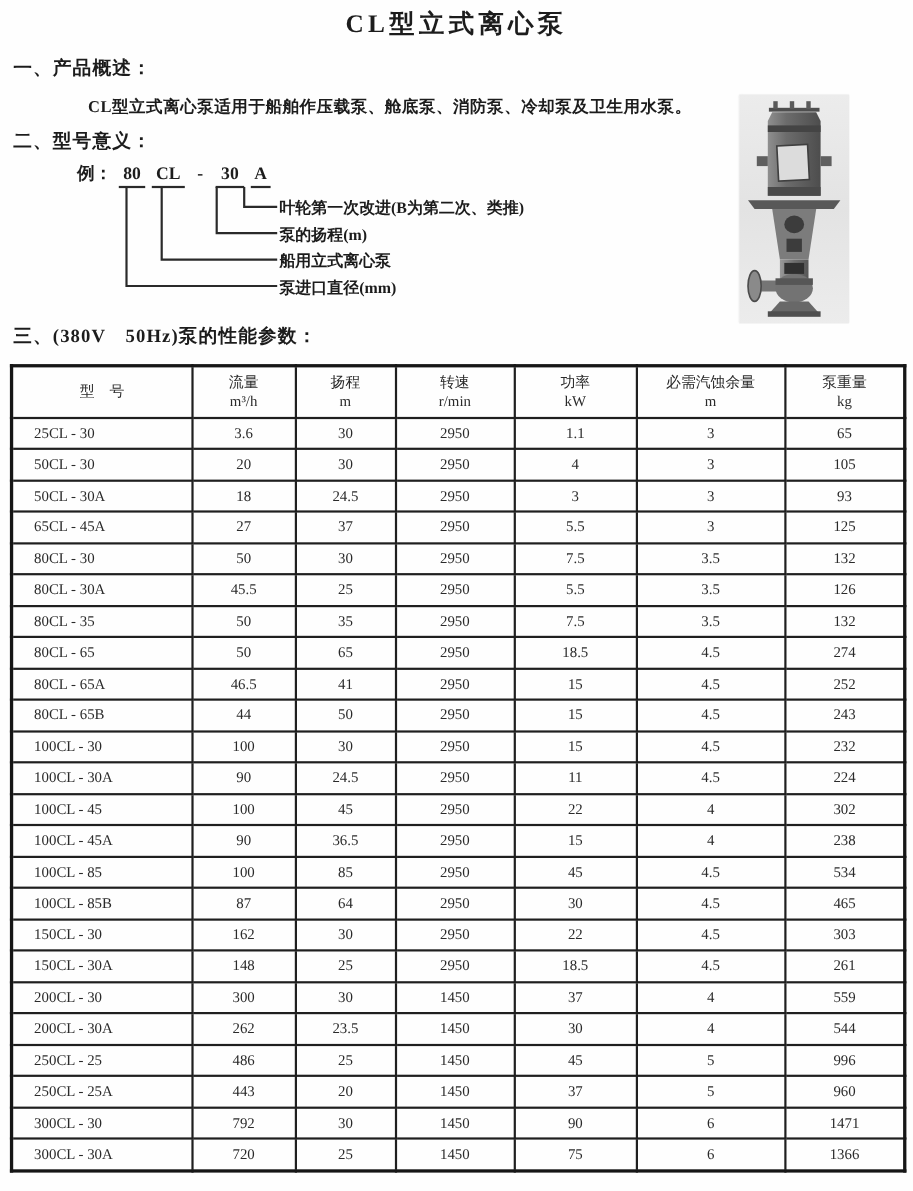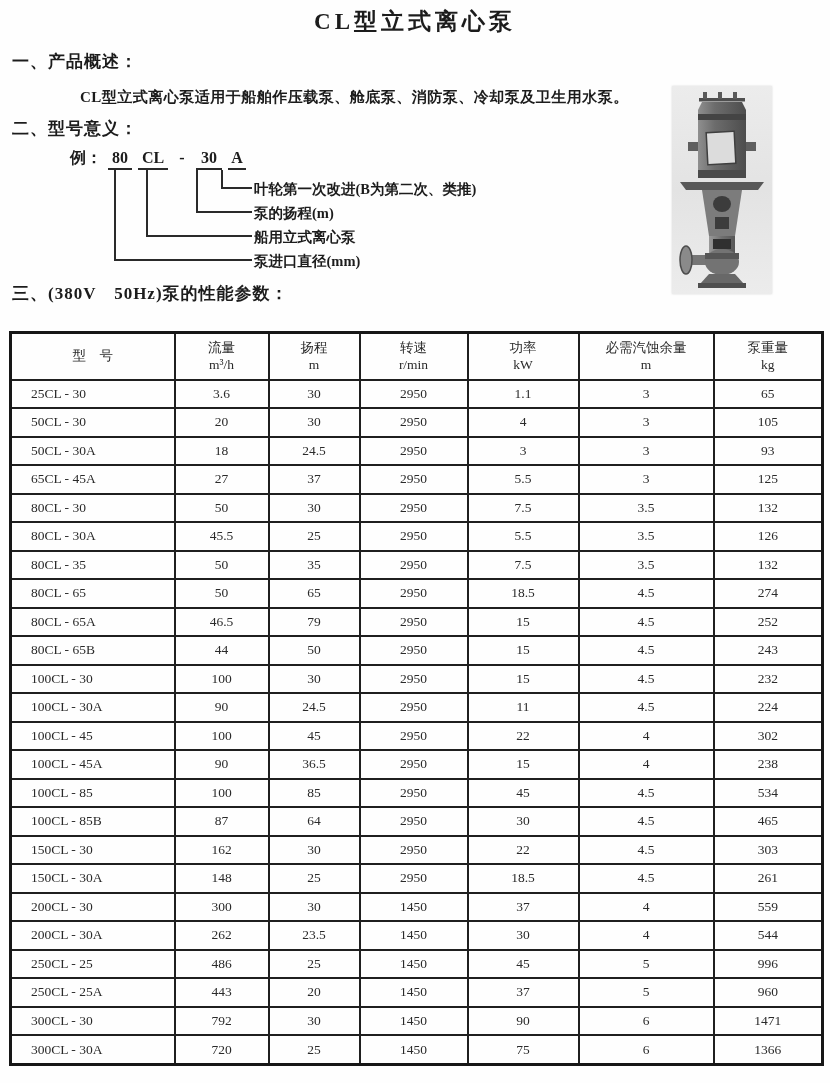--- a/index.html
+++ b/index.html
@@ -37,7 +37,7 @@
     letter-spacing: 0.5px;
   }
   .sec2-heading { top: 117px; }
-  .sec3-heading { top: 282px; }
+  .sec3-heading { top: 294px; }
 
   
   .model-example {

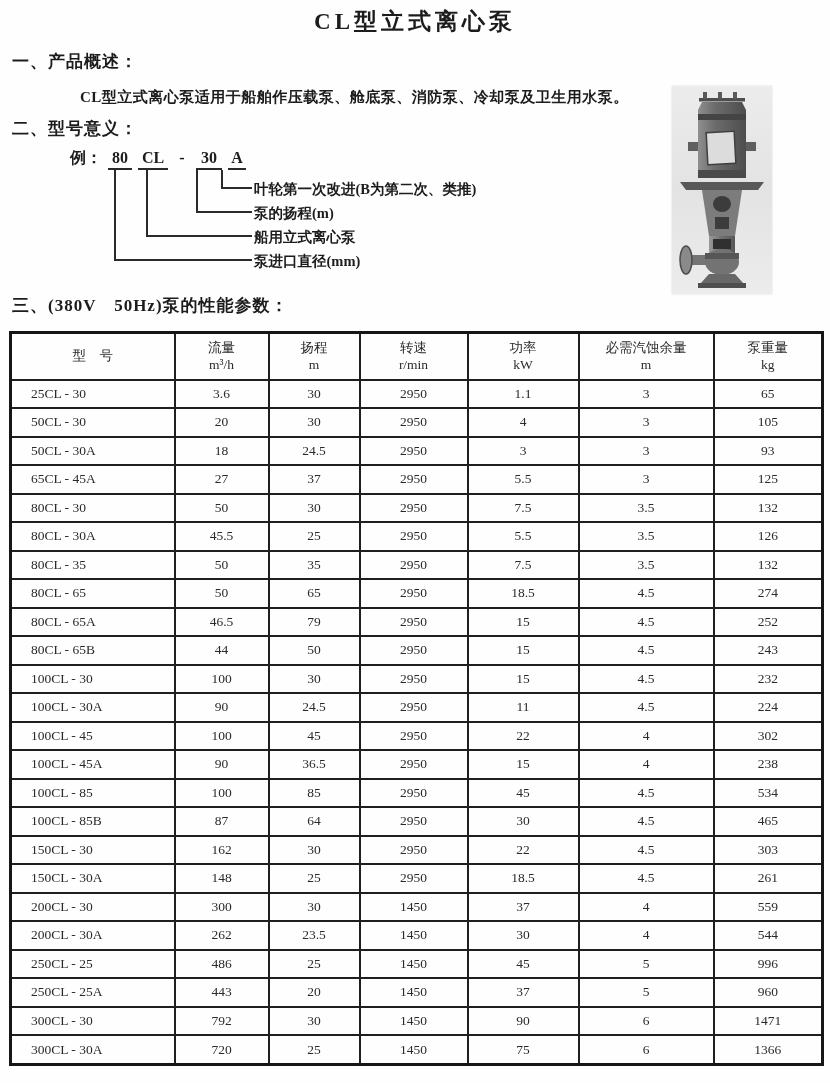--- a/index.html
+++ b/index.html
@@ -305,7 +305,7 @@
         <tr>
           <td>80CL - 65A</td>
           <td>46.5</td>
-          <td>79</td>
+          <td>41</td>
           <td>2950</td>
           <td>15</td>
           <td>4.5</td>

